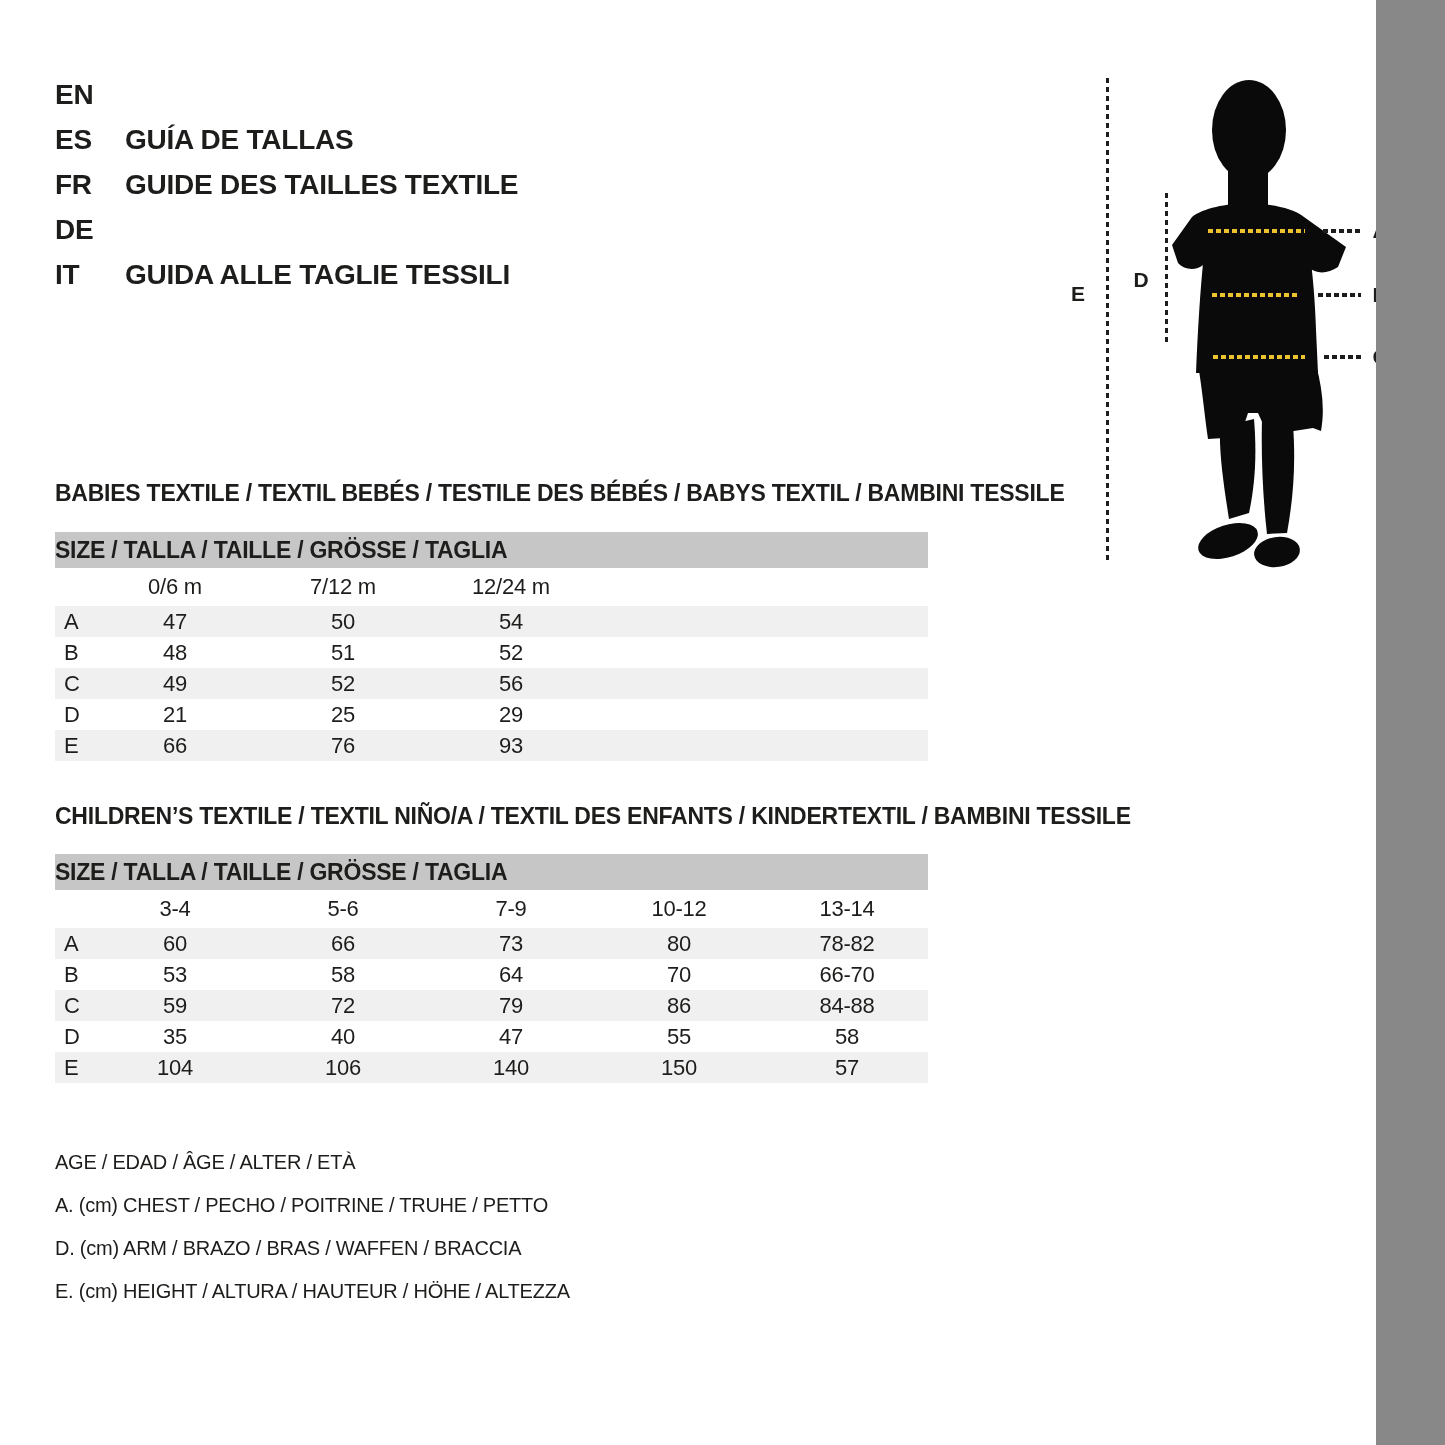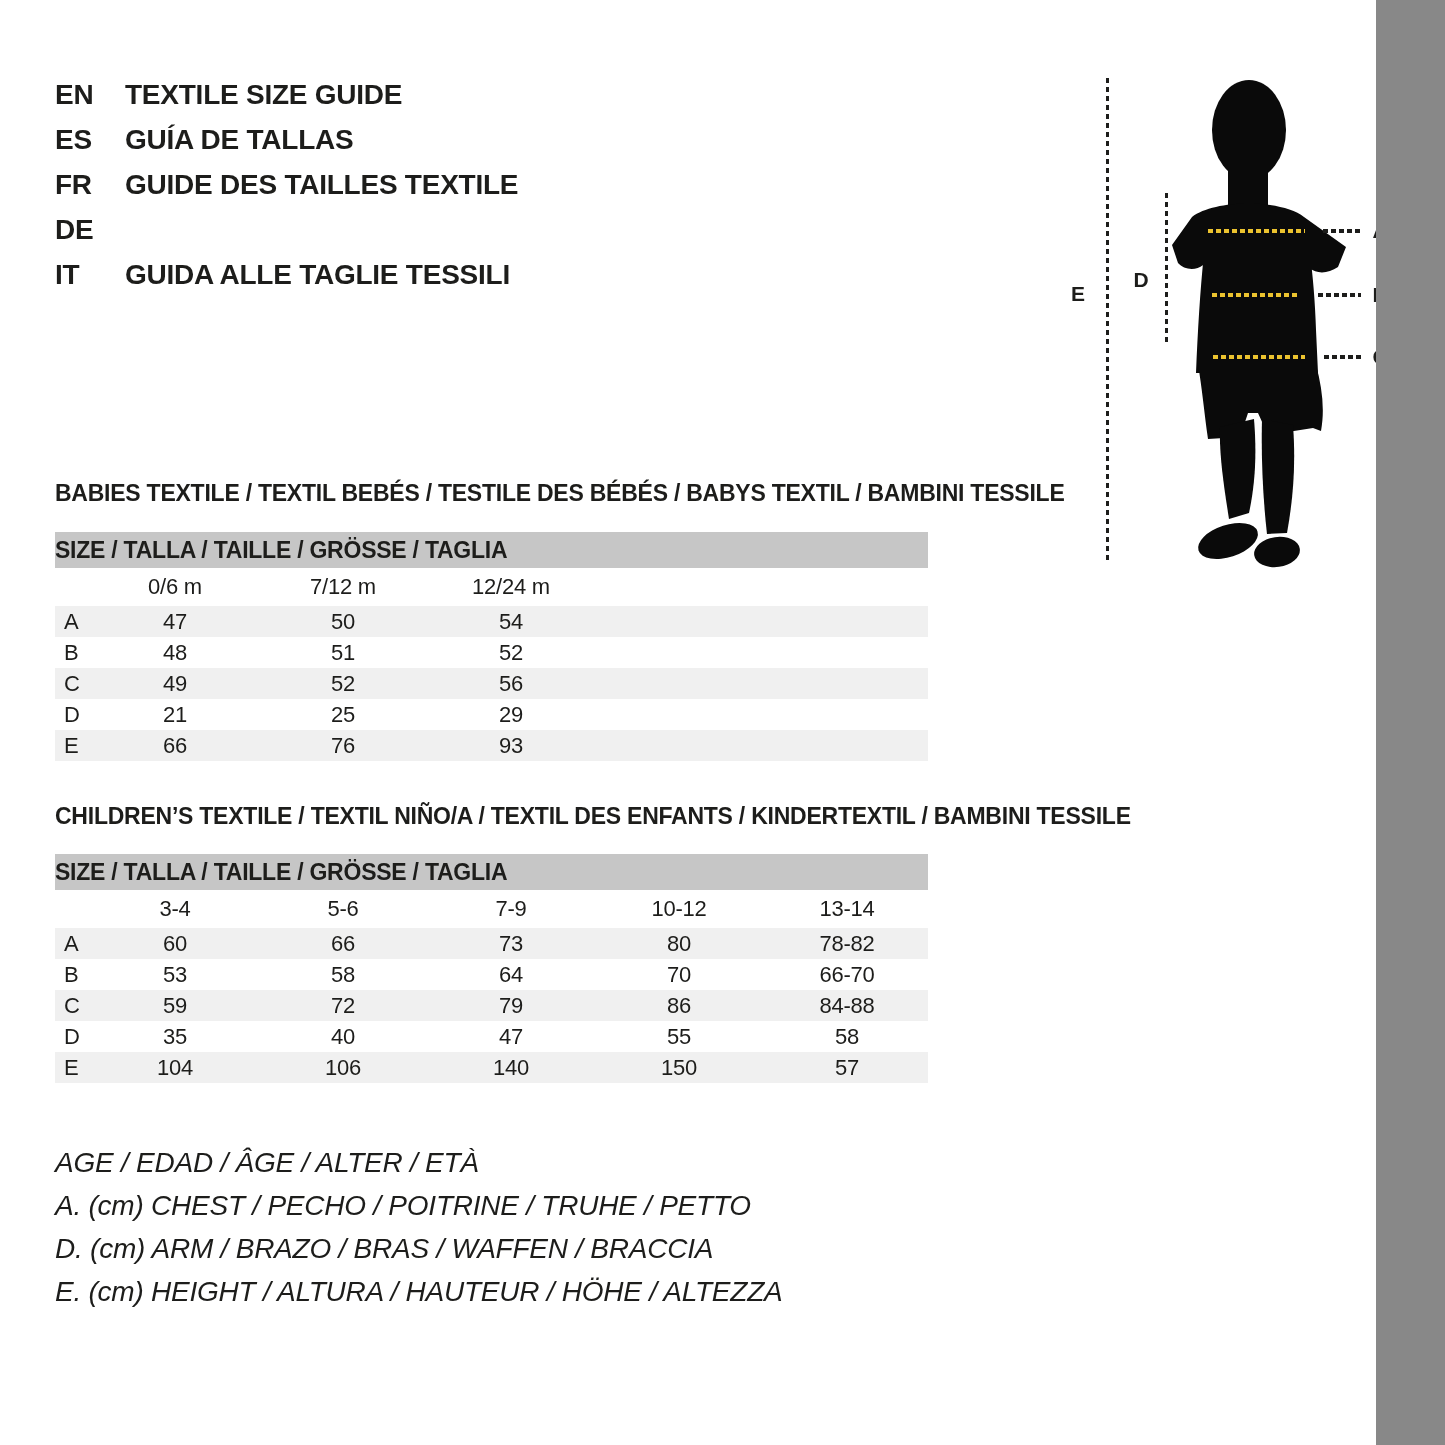--- a/index.html
+++ b/index.html
@@ -92,7 +92,6 @@
   <section class="langs" id="langs">
       <div class="lang-row">
         <span class="lang-code">EN</span>
-        <span class="lang-title">TEXTILE SIZE GUIDE</span>
       </div>
       <div class="lang-row">
         <span class="lang-code">ES</span>

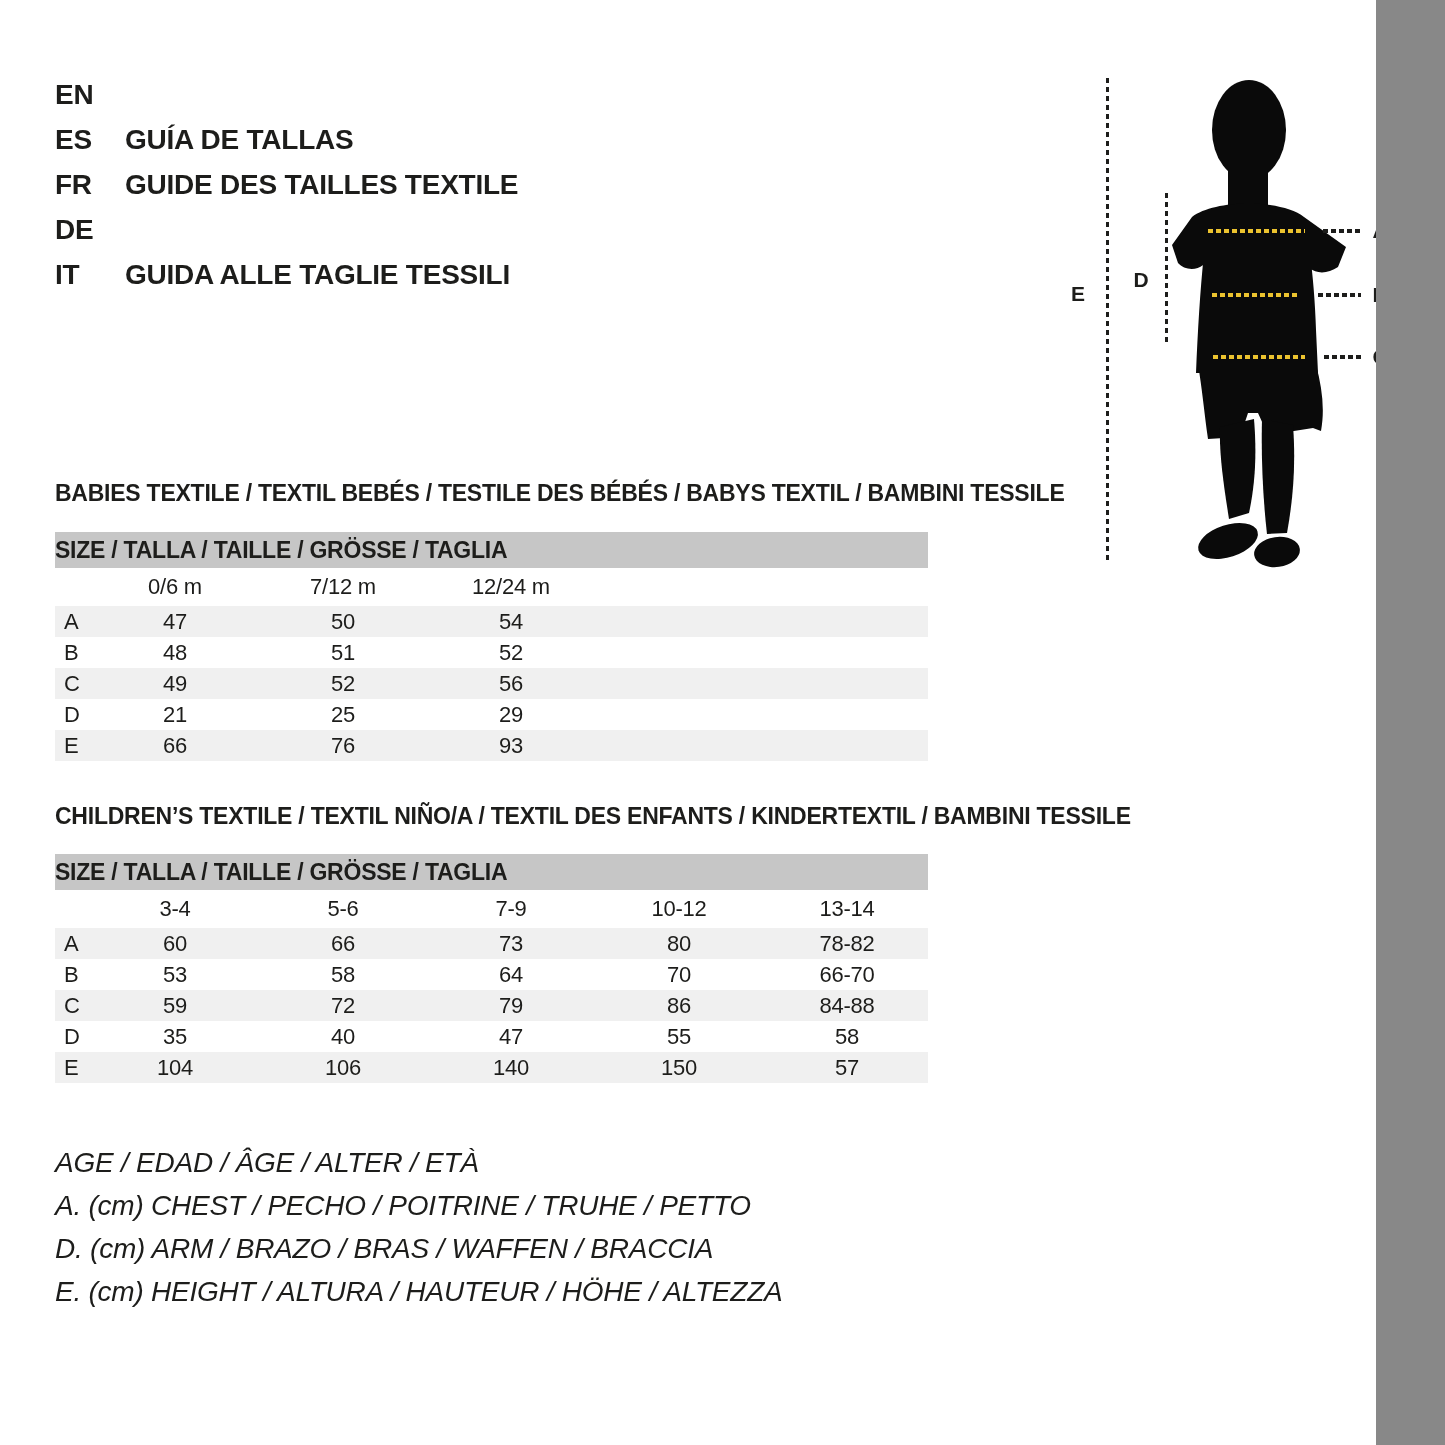--- a/index.html
+++ b/index.html
@@ -82,7 +82,7 @@
 
   
   .legend{position:absolute;left:55px;top:1141px;}
-  .legend-line{height:43px;font-size:28px;white-space:nowrap;display:flex;align-items:center;font-style:italic;}
+  .legend-line{height:43px;font-size:20px;white-space:nowrap;display:flex;align-items:center;}
 </style>
 </head>
 <body>

